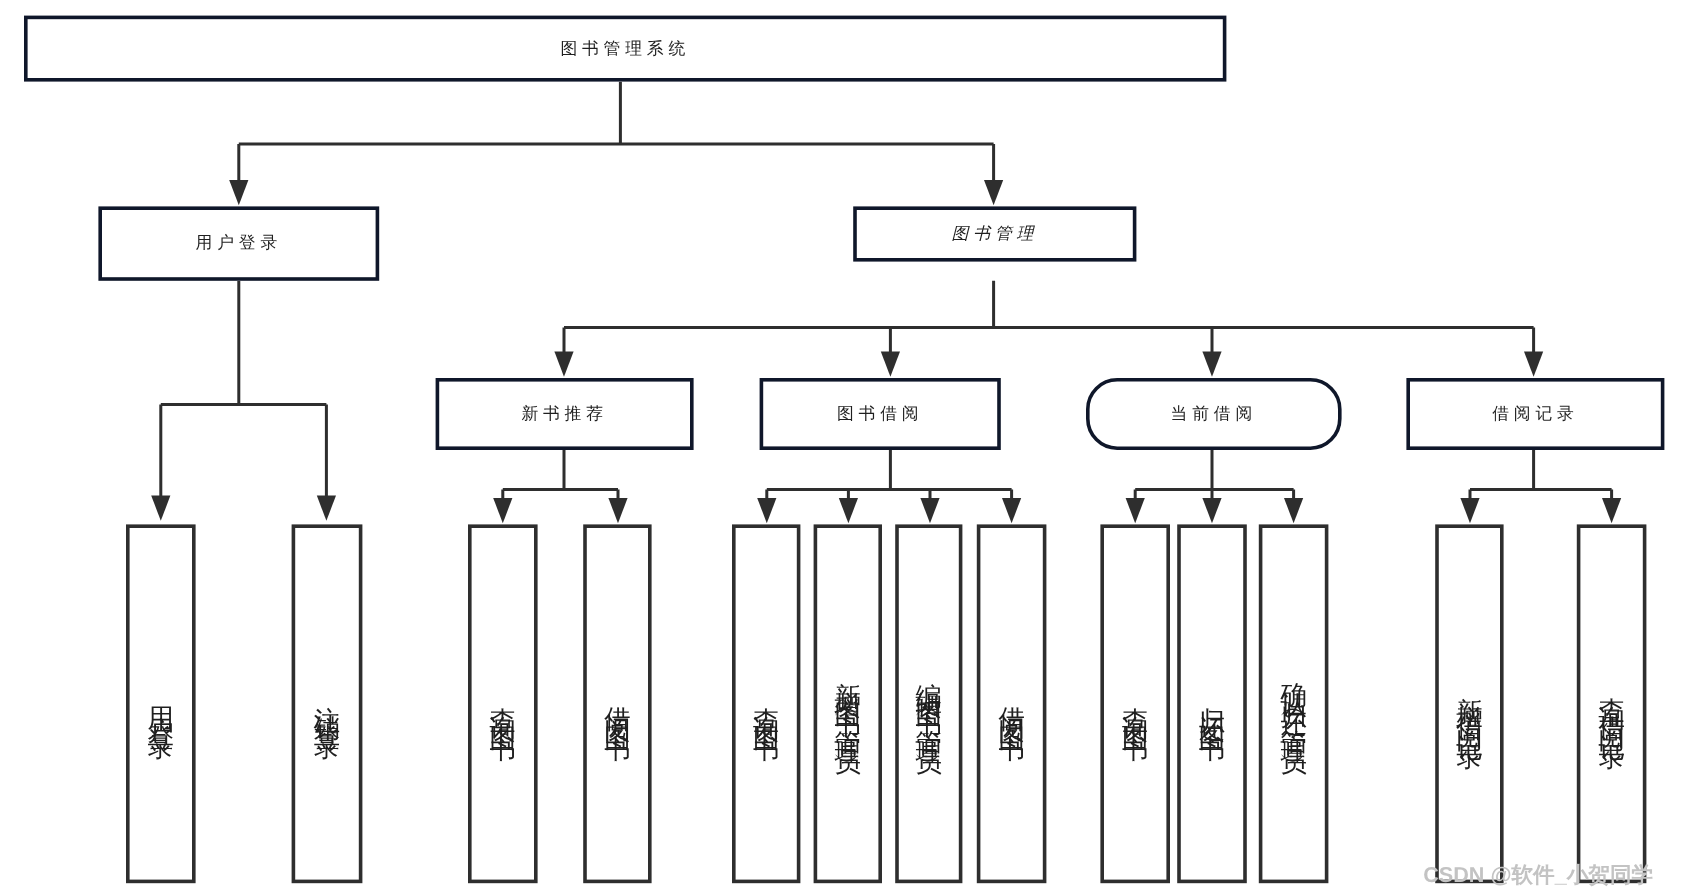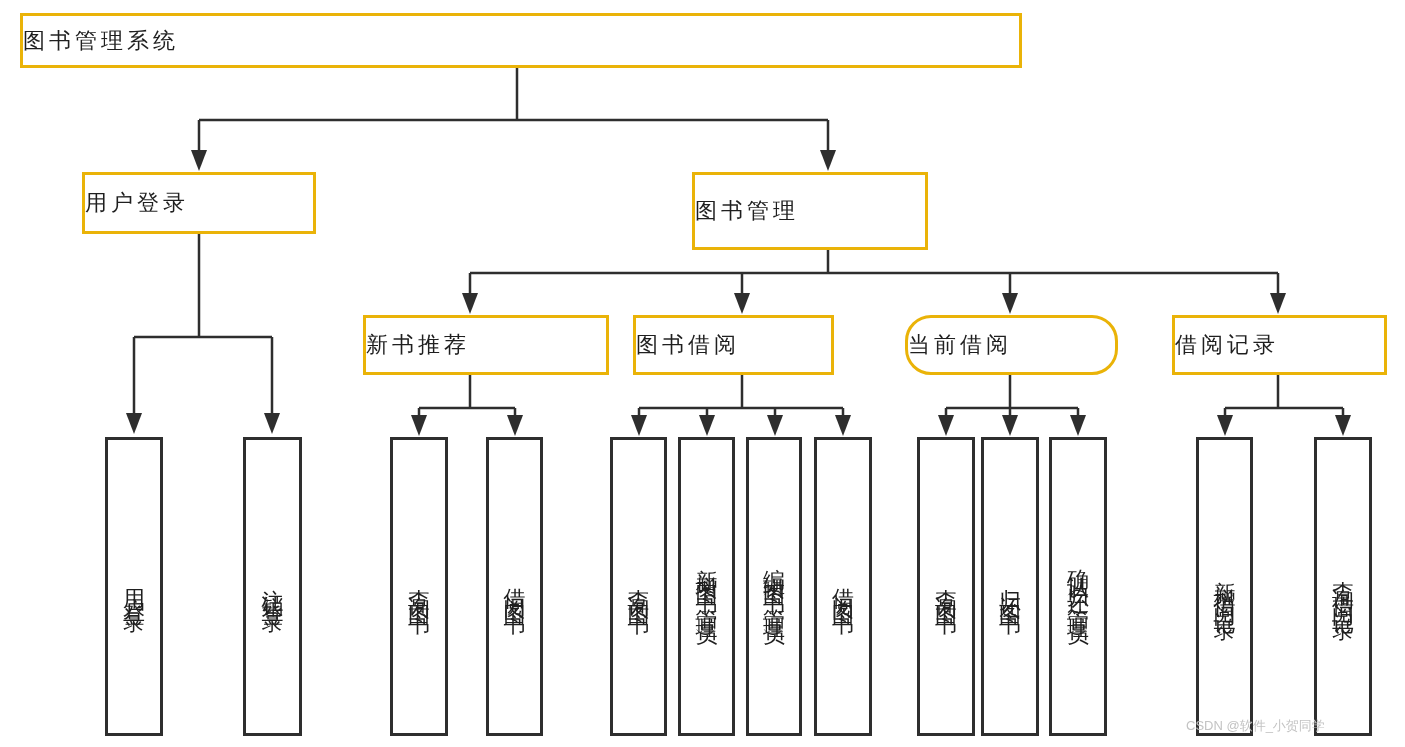--- a/index.html
+++ b/index.html
@@ -16,11 +16,12 @@
   .box {
     position: absolute;
     box-sizing: border-box;
-    border: 3px solid #eab308;
+    border: 3px solid #0f172a;
     background: #ffffff;
     display: flex;
     align-items: center;
-    font-size: 22px;
+    justify-content: center;
+    font-size: 14px;
     letter-spacing: 4px;
     z-index: 2;
     white-space: nowrap;

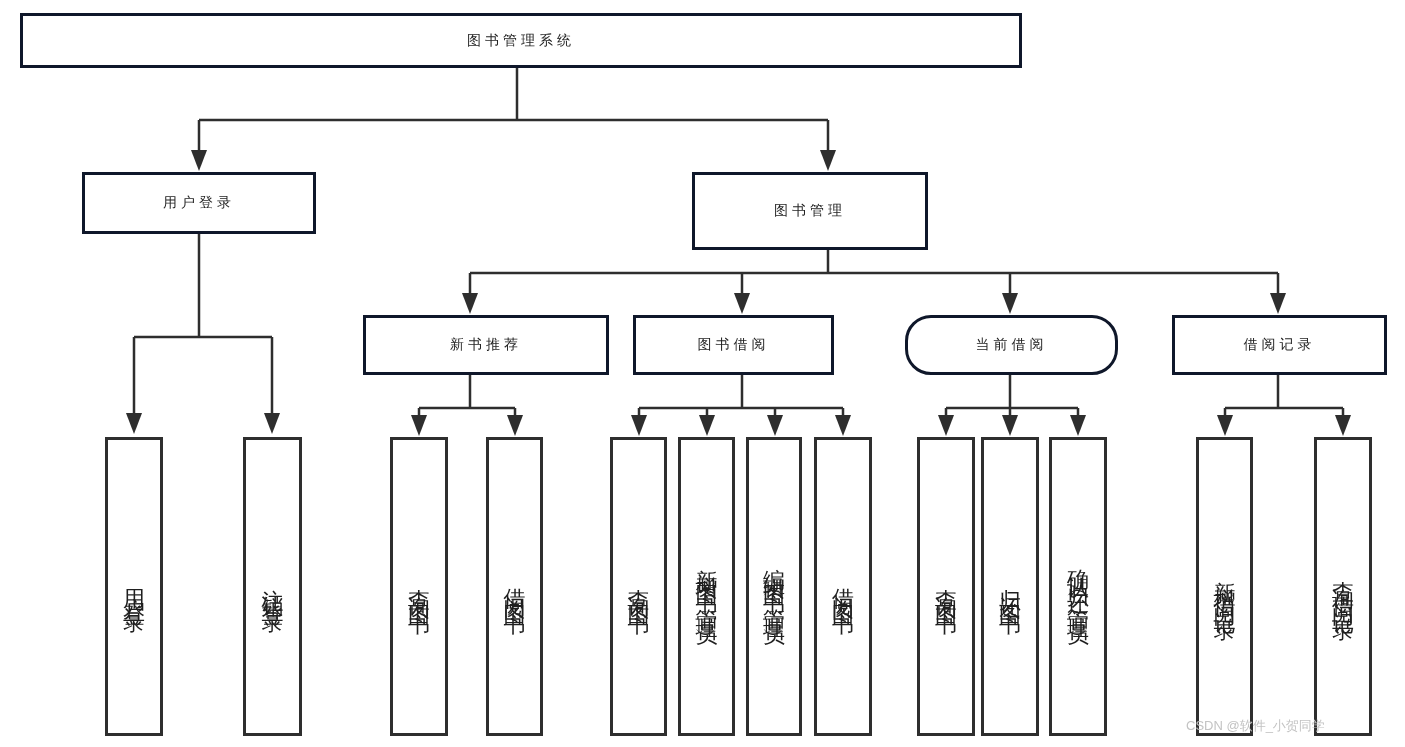--- a/index.html
+++ b/index.html
@@ -104,7 +104,7 @@
   <div class="box" style="left:82px; top:172px; width:234px; height:62px;">
     <span>用户登录</span>
   </div>
-  <div class="box" style="left:692px; top:172px; width:236px; height:78px;">
+  <div class="box" style="left:711px; top:172px; width:236px; height:46px;font-style:italic;">
     <span>图书管理</span>
   </div>
 

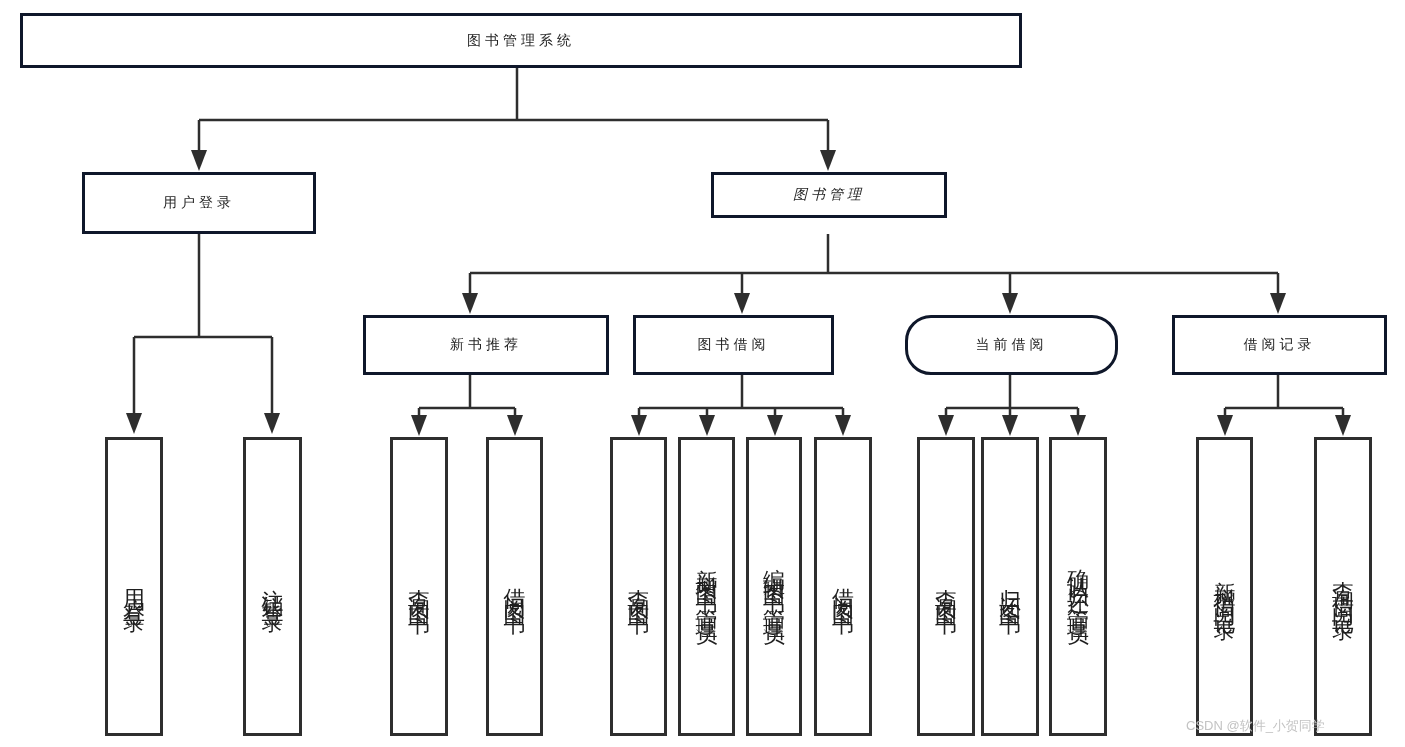--- a/index.html
+++ b/index.html
@@ -108,7 +108,7 @@
     <span>图书管理</span>
   </div>
 
-  <div class="box" style="left:363px; top:315px; width:246px; height:60px;">
+  <div class="box" style="left:363px; top:315px; width:215px; height:60px;">
     <span>新书推荐</span>
   </div>
   <div class="box" style="left:633px; top:315px; width:201px; height:60px;">

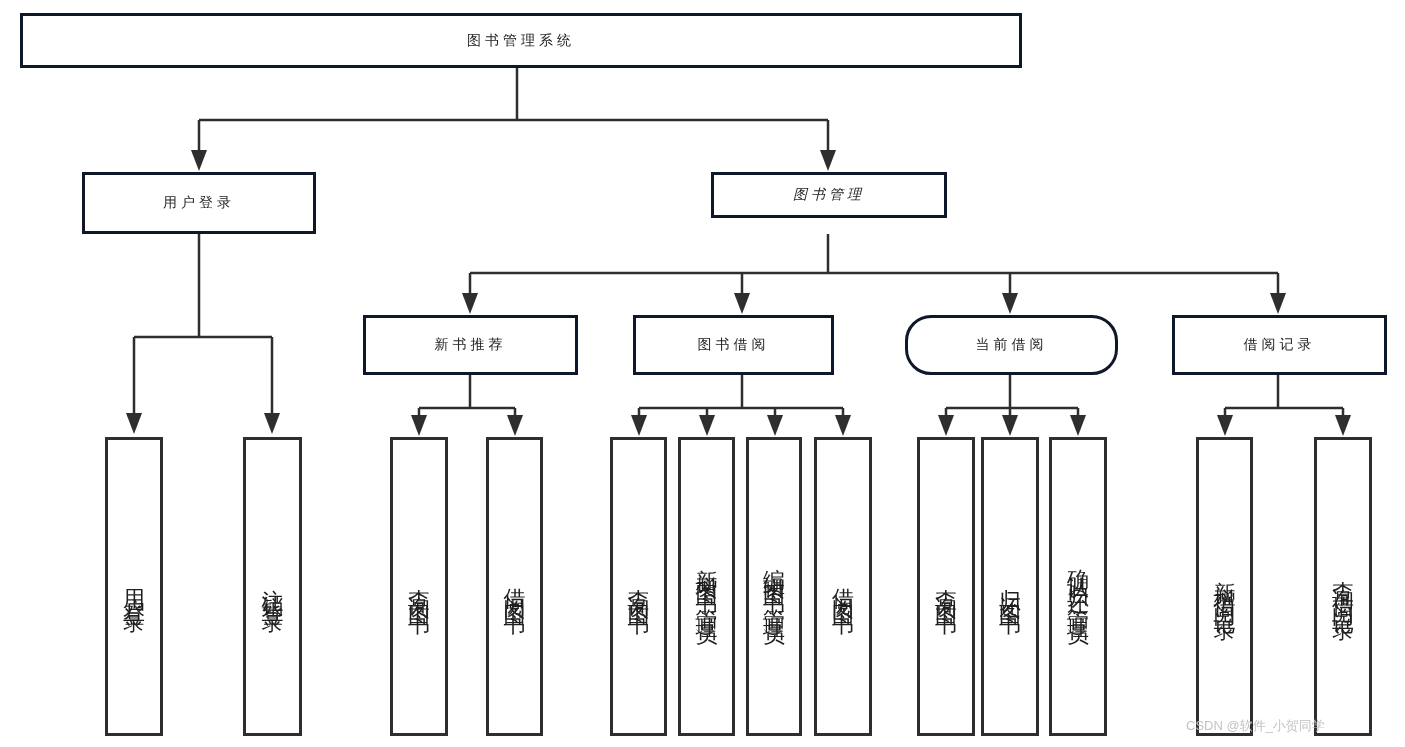--- a/index.html
+++ b/index.html
@@ -46,10 +46,11 @@
     position: absolute;
     left: 1186px;
     top: 717px;
-    font-size: 13px;
+    font-size: 18px;
     color: #c3c3c3;
     z-index: 5;
     white-space: nowrap;
+    font-weight: bold;
   }
 </style>
 </head>

